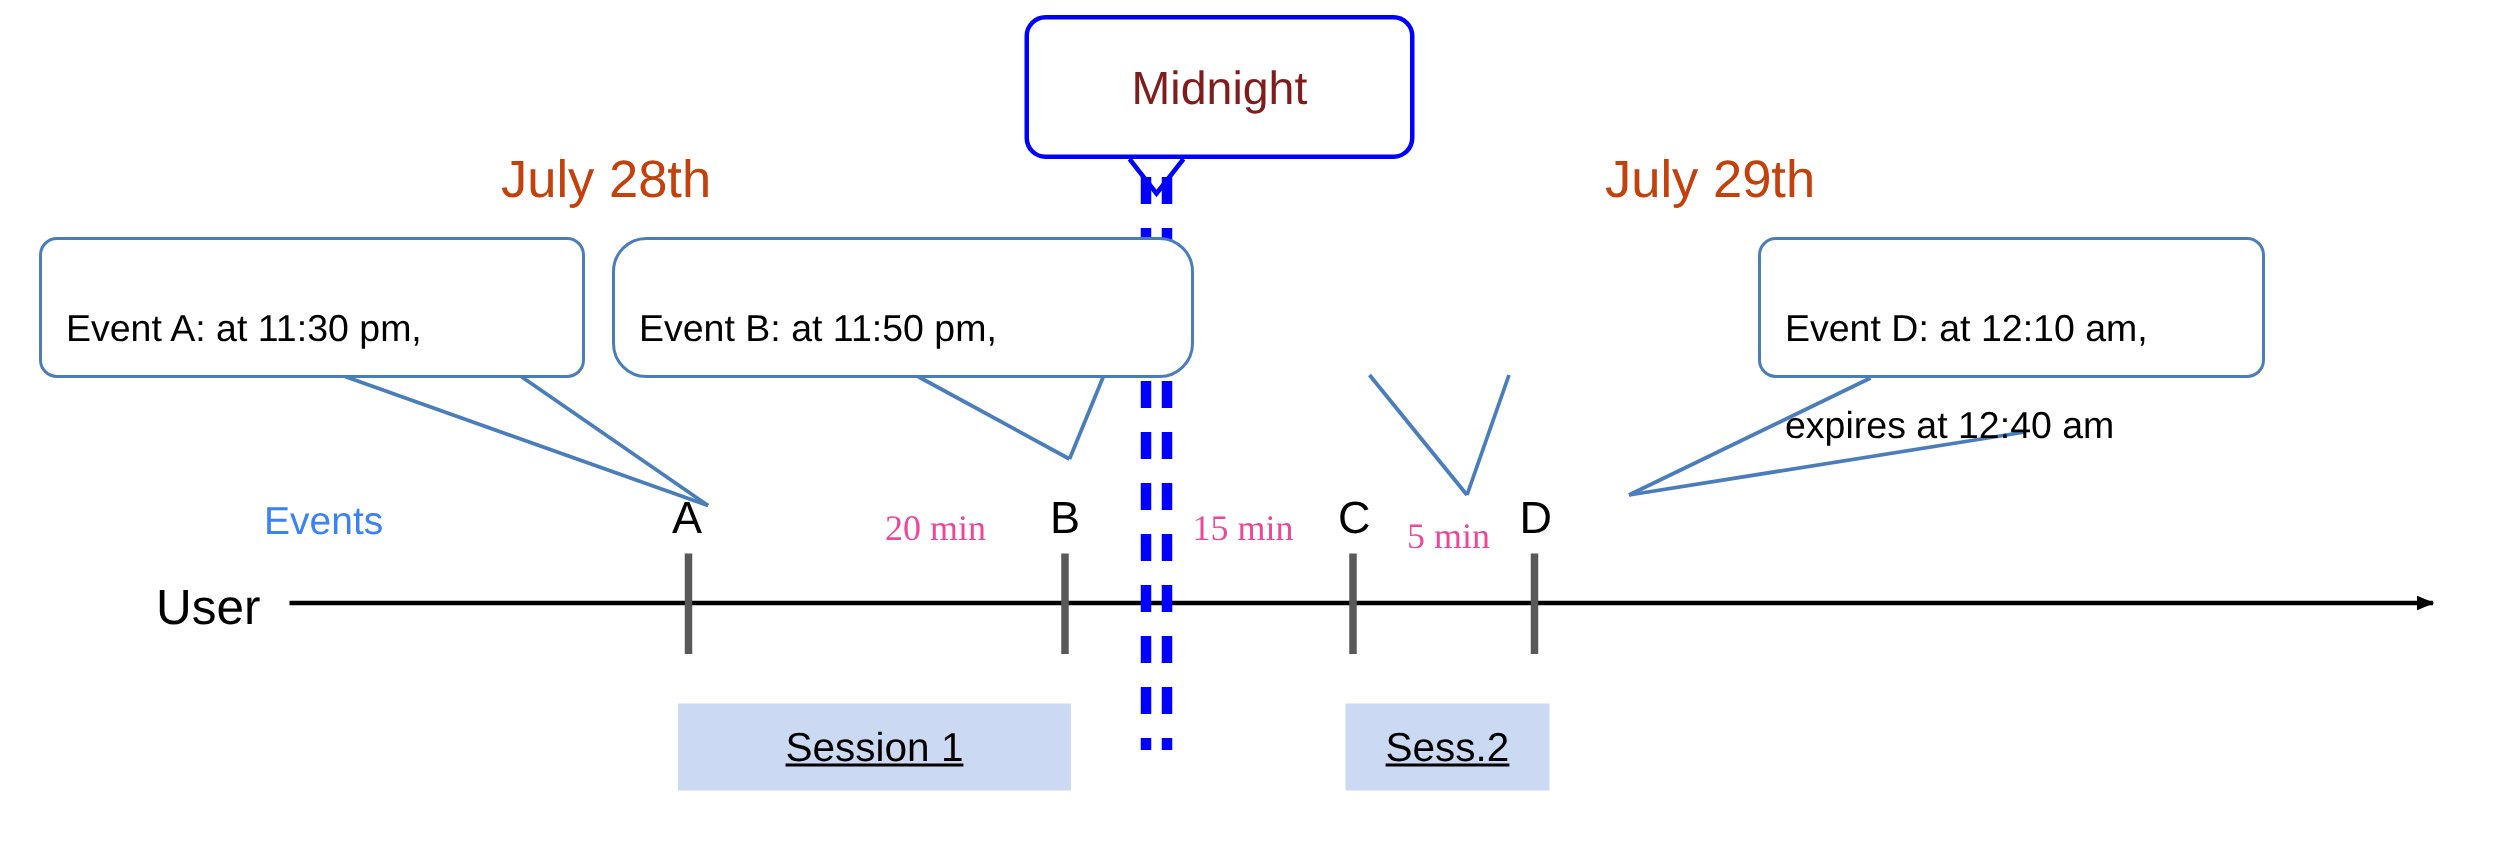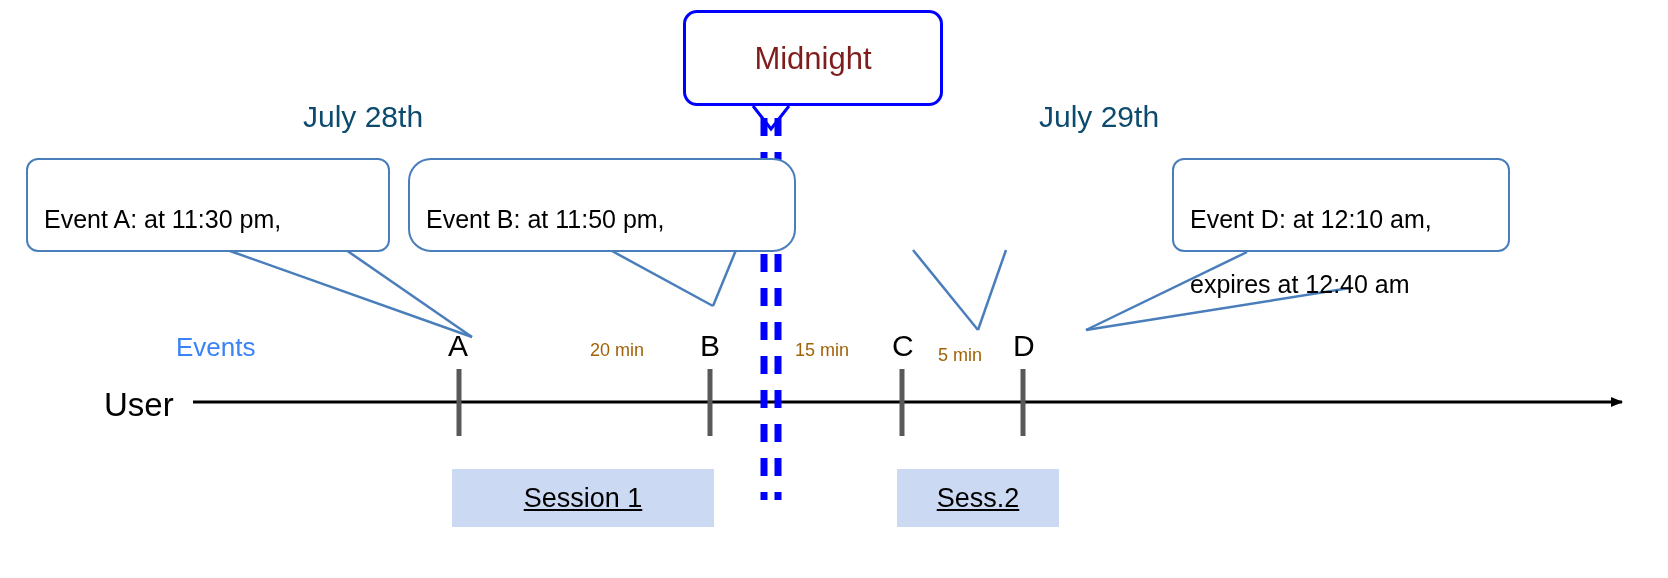--- a/index.html
+++ b/index.html
@@ -59,9 +59,10 @@
   
   .day-label {
     position: absolute;
-    font-size: 30px;
-    color: #0c4a6e;
+    font-size: 35px;
+    color: #c2410c;
     white-space: nowrap;
+    margin-left: 31px;
   }
   .row-label {
     position: absolute;

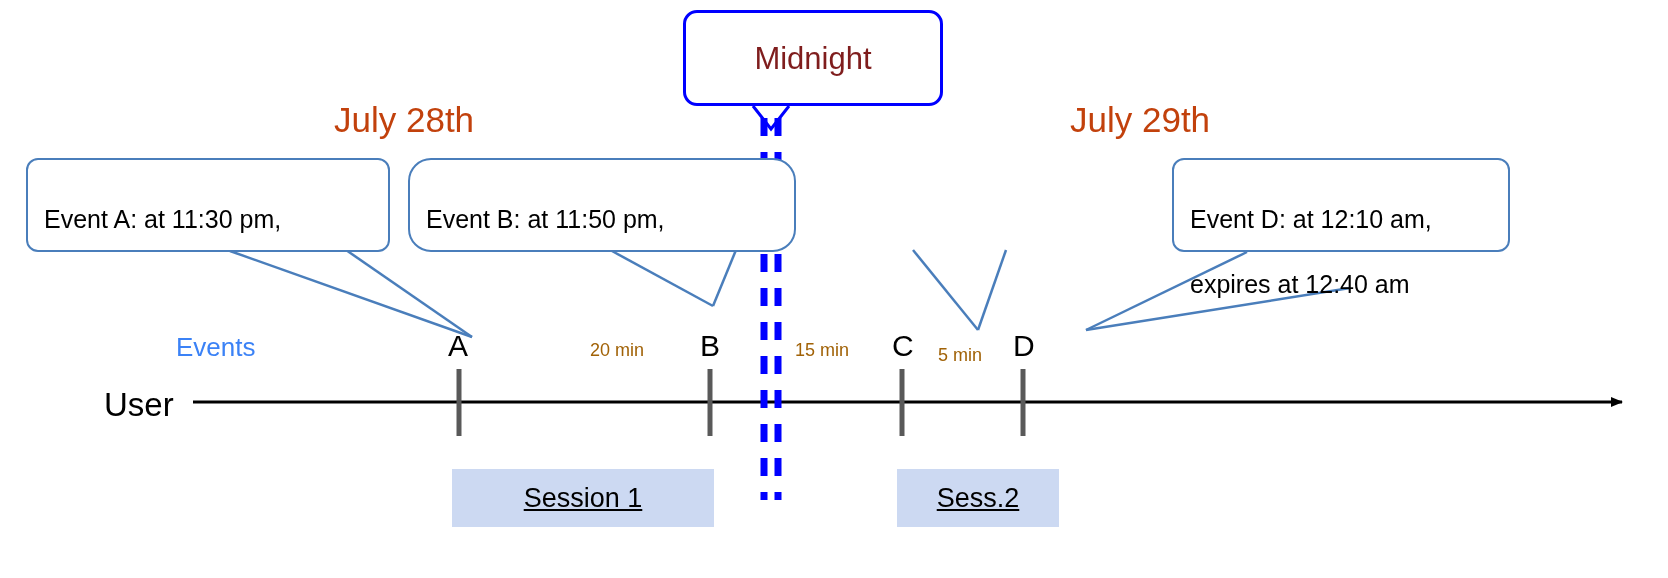--- a/index.html
+++ b/index.html
@@ -84,9 +84,10 @@
   }
   .gap-label {
     position: absolute;
-    font-size: 18px;
-    color: #a16207;
+    font-size: 24px;
+    color: #ec4899;
     white-space: nowrap;
+    font-family: Liberation Serif, serif;
   }
 
   

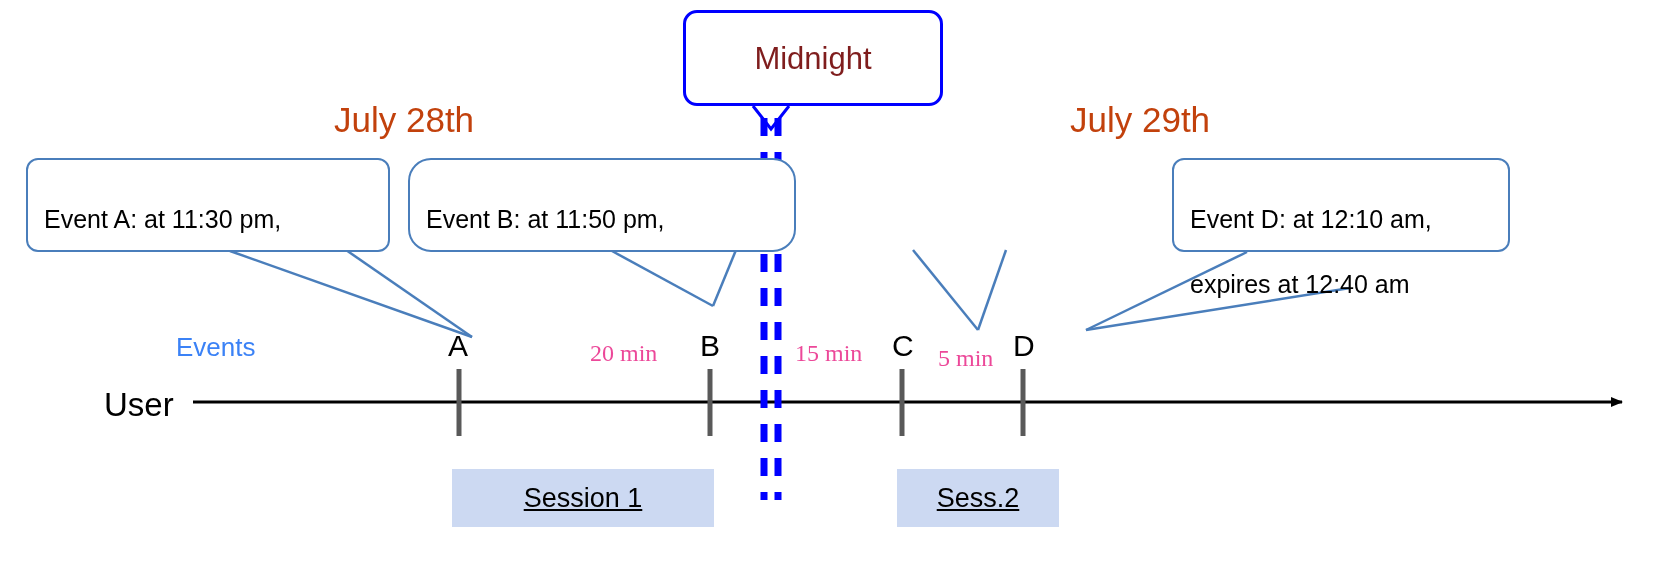--- a/index.html
+++ b/index.html
@@ -177,7 +177,7 @@
   <div class="session" style="left:452px; top:469px; width:262px; height:58px;">
     <span>Session 1</span>
   </div>
-  <div class="session" style="left:897px; top:469px; width:162px; height:58px;">
+  <div class="session" style="left:897px; top:469px; width:136px; height:58px;">
     <span>Sess.2</span>
   </div>
 

